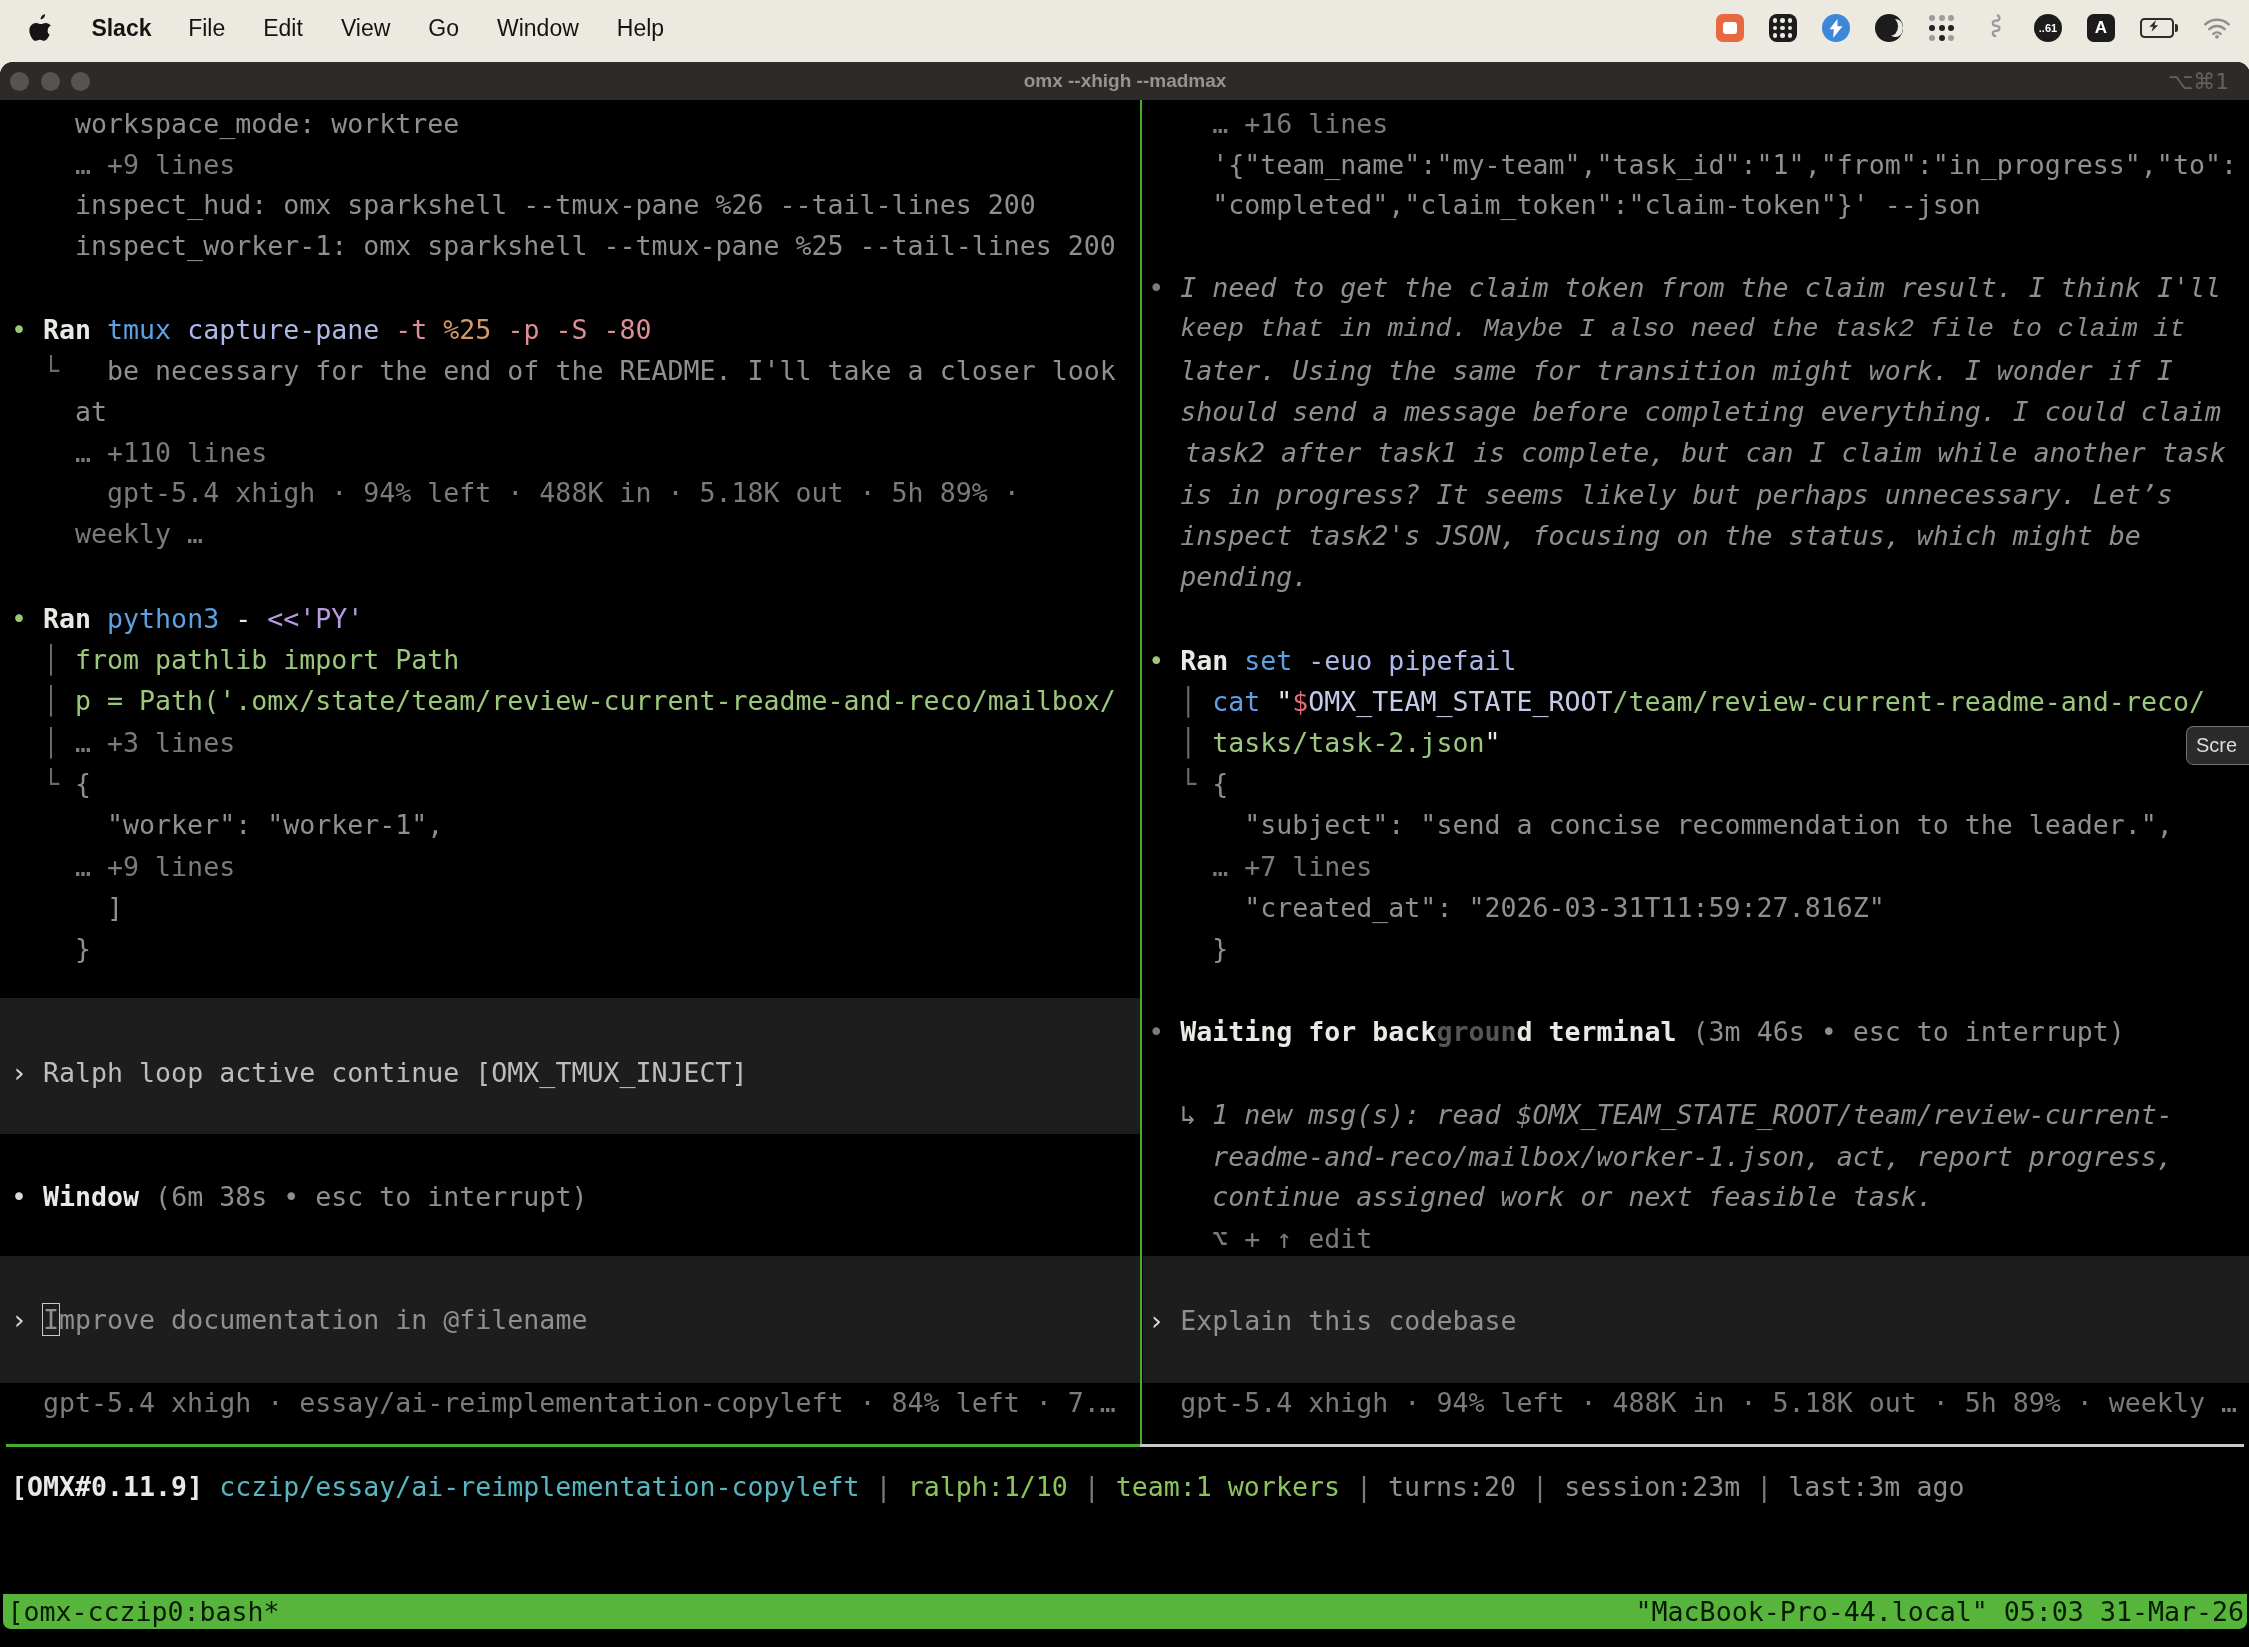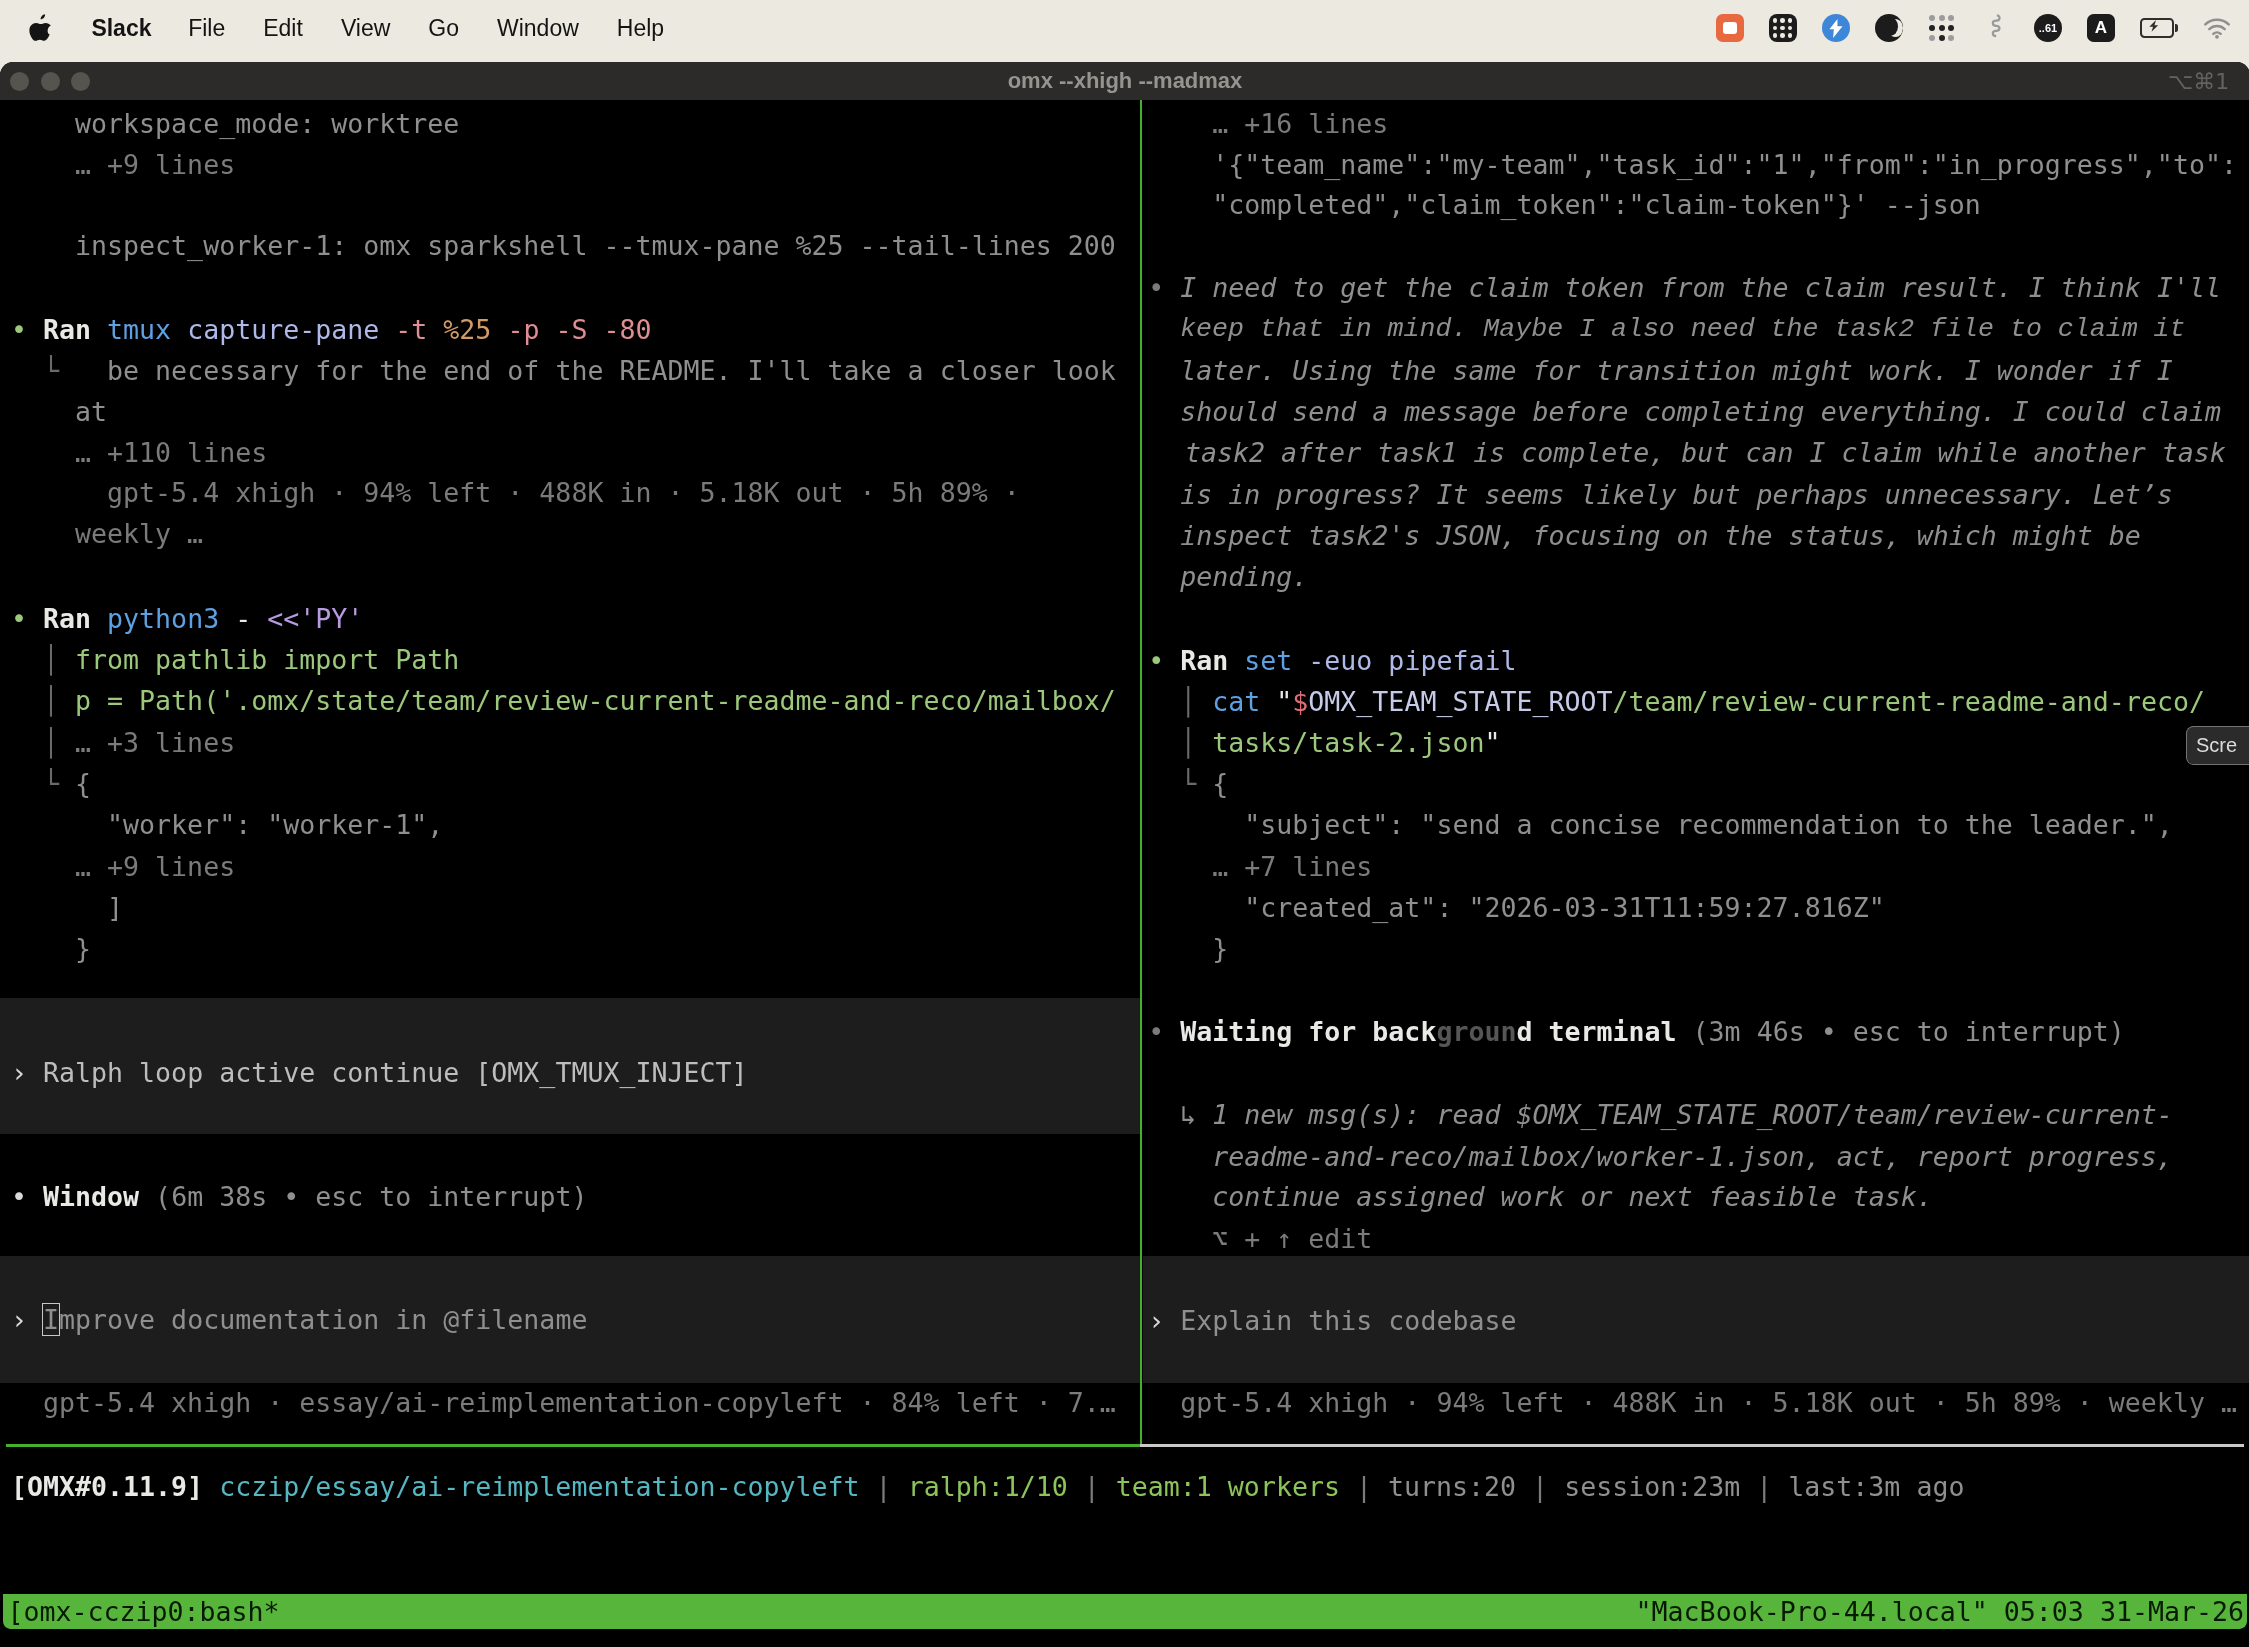--- a/index.html
+++ b/index.html
@@ -38,7 +38,7 @@
     border-radius:13.3px 13.3px 0 0;}
   .dot{position:absolute;top:9.6px;width:19px;height:19px;border-radius:50%;background:#56544e;}
   .wtitle{position:absolute;top:0;left:0;width:100%;height:38px;display:flex;align-items:center;justify-content:center;
-    font-family:"Liberation Sans",sans-serif;font-weight:bold;font-size:22px;color:#96948f;}
+    font-family:"Liberation Sans",sans-serif;font-weight:bold;font-size:19px;color:#96948f;}
   .wbadge{position:absolute;top:6.6px;right:20.7px;font-family:"DejaVu Sans",sans-serif;font-size:22px;color:#63625e;}
   
   .pane{position:absolute;top:0;height:1648px;z-index:5;}

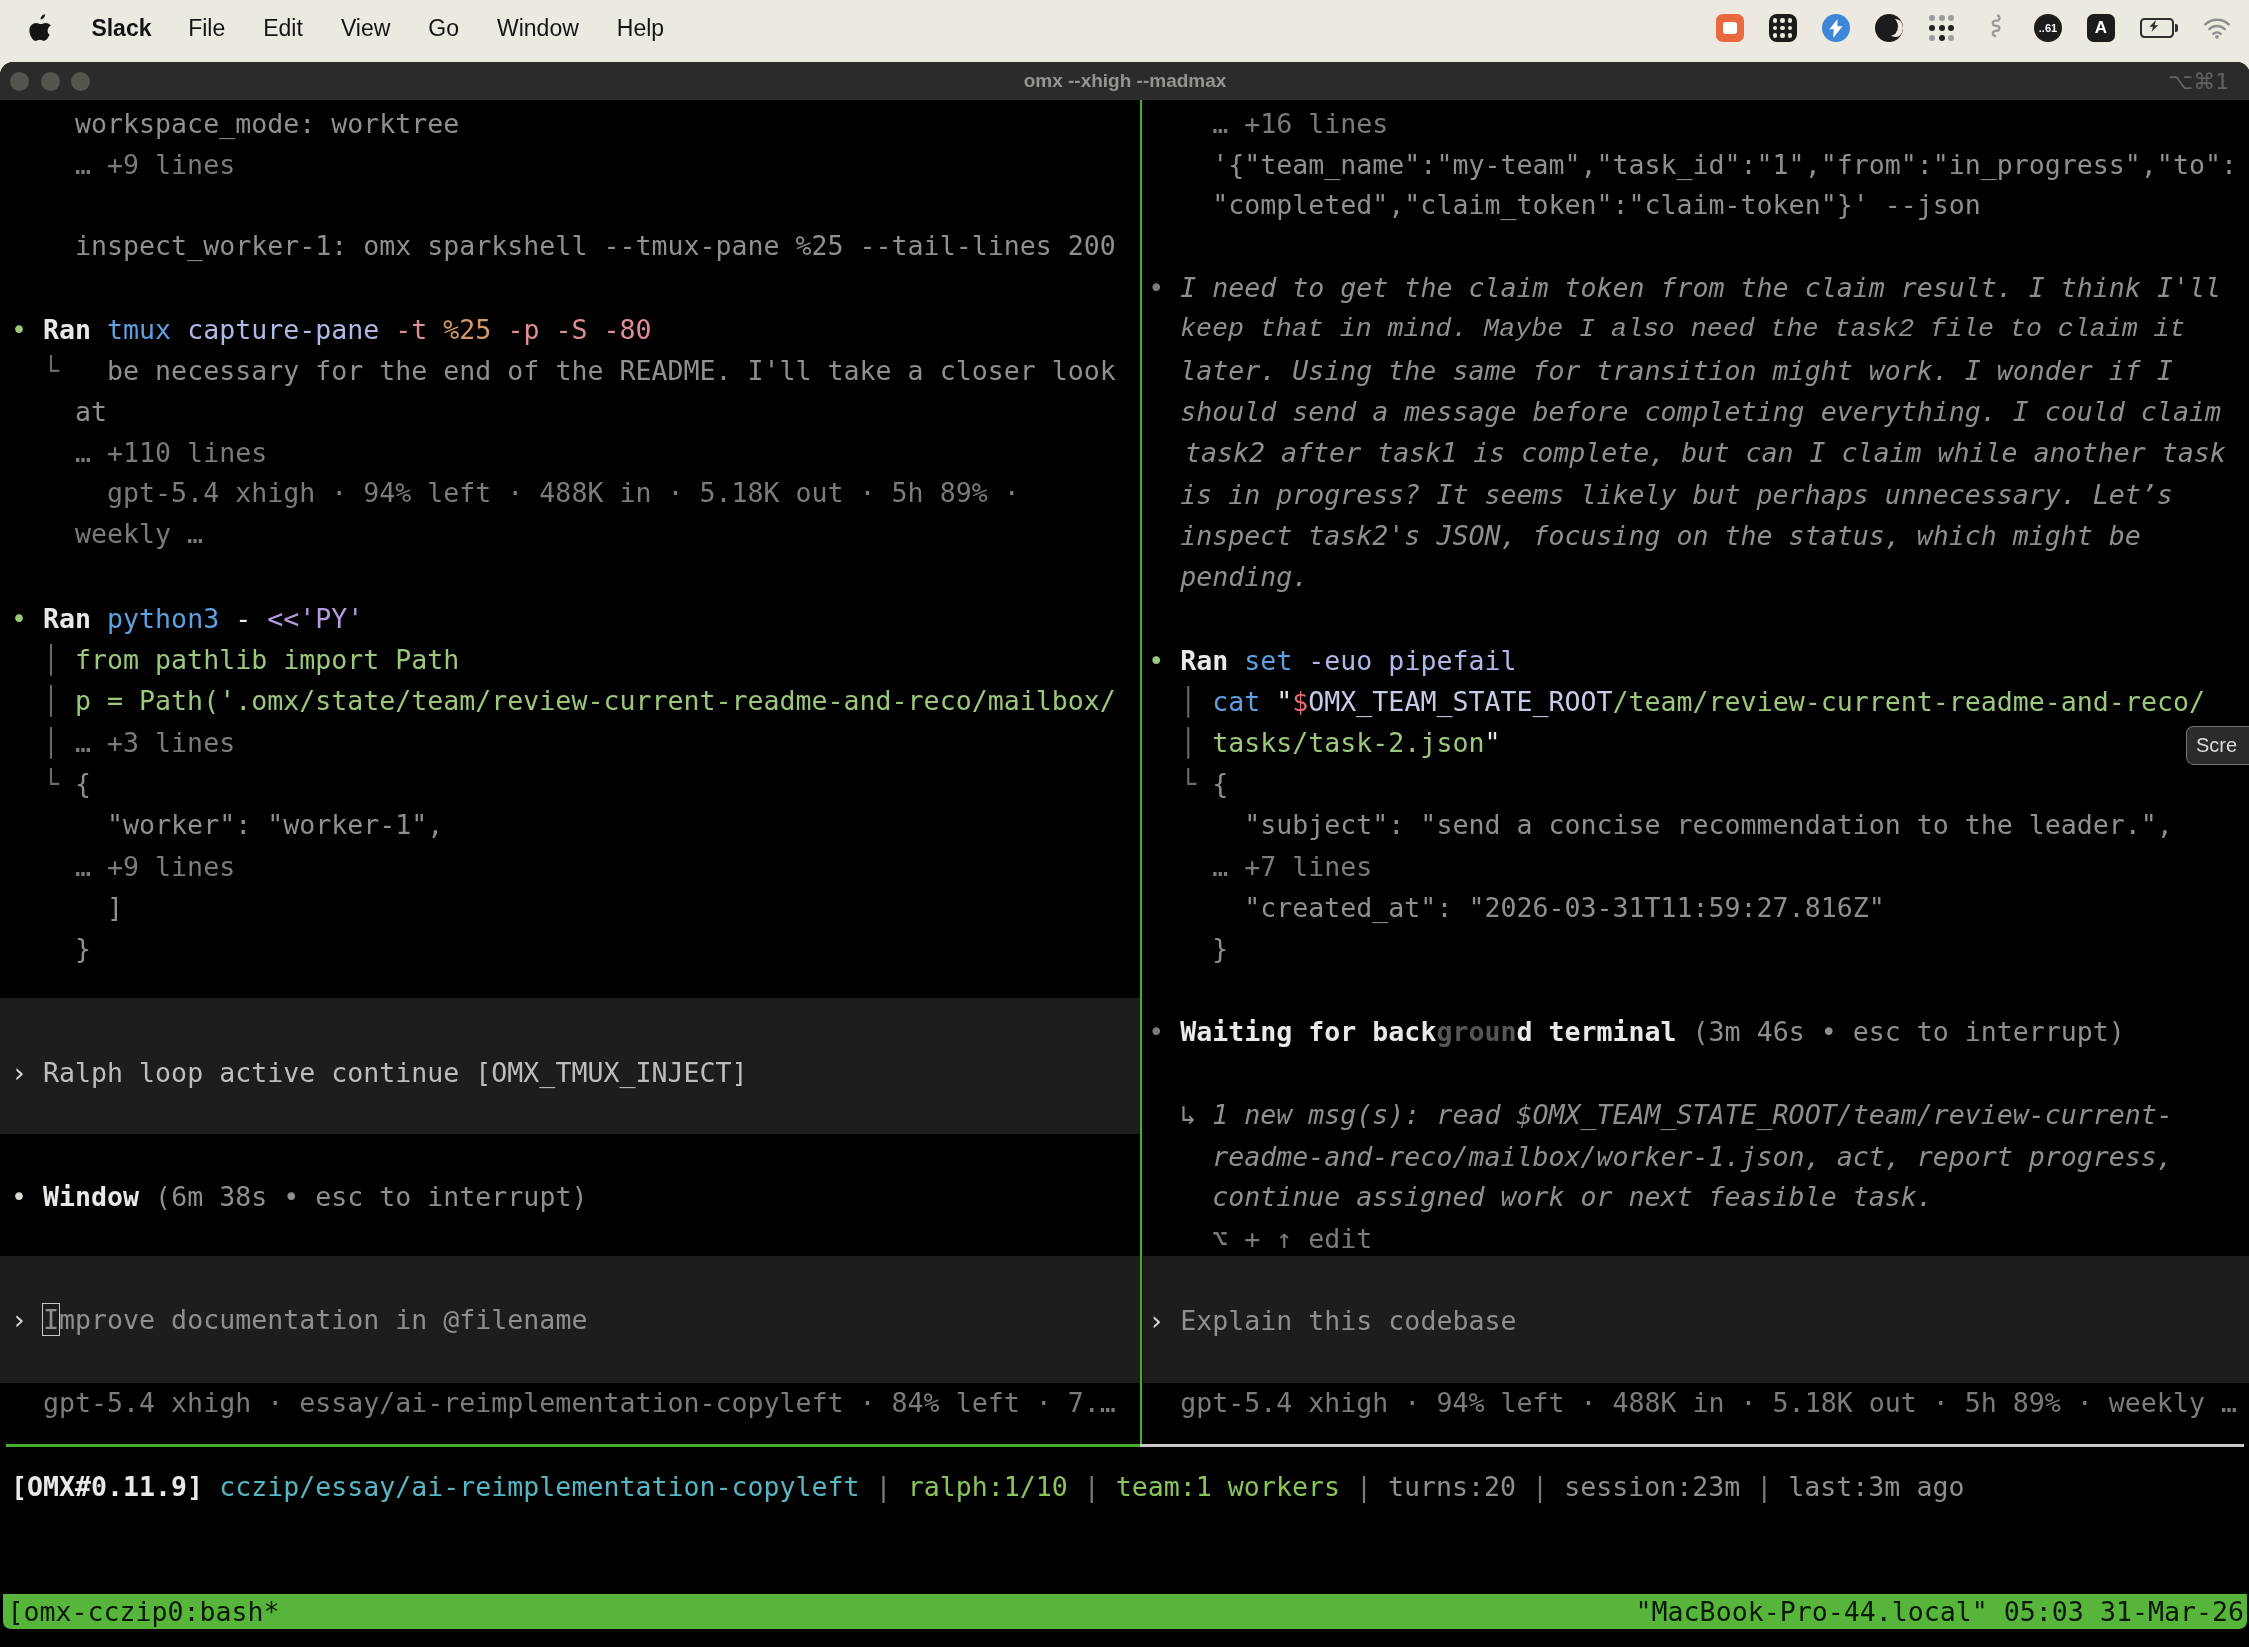--- a/index.html
+++ b/index.html
@@ -164,6 +164,7 @@
     <div class="band" style="top: 1256px; height: 127px; width: 1140px;"></div>
     <div class="tline" style="top: 107px; left: 11px;"><span class="c-gray">    workspace_mode: worktree</span></div>
     <div class="tline" style="top: 148px; left: 11px;"><span class="c-dim">    … +9 lines</span></div>
+    <div class="tline" style="top: 188px; left: 11px;"><span class="c-gray">    inspect_hud: omx sparkshell --tmux-pane %26 --tail-lines 200</span></div>
     <div class="tline" style="top: 229px; left: 11px;"><span class="c-gray">    inspect_worker-1: omx sparkshell --tmux-pane %25 --tail-lines 200</span></div>
     <div class="tline" style="top: 313px; left: 11px;"><span class="c-green">• </span><span class="c-white seg-b">Ran </span><span class="c-blue">tmux </span><span class="c-lav">capture-pane </span><span class="c-pink">-t </span><span class="c-orange">%25 </span><span class="c-pink">-p </span><span class="c-pink">-S </span><span class="c-pink">-80</span></div>
     <div class="tline" style="top: 354px; left: 11px;"><span class="c-tree">  └</span><span class="c-gray">   be necessary for the end of the README. I'll take a closer look</span></div>

